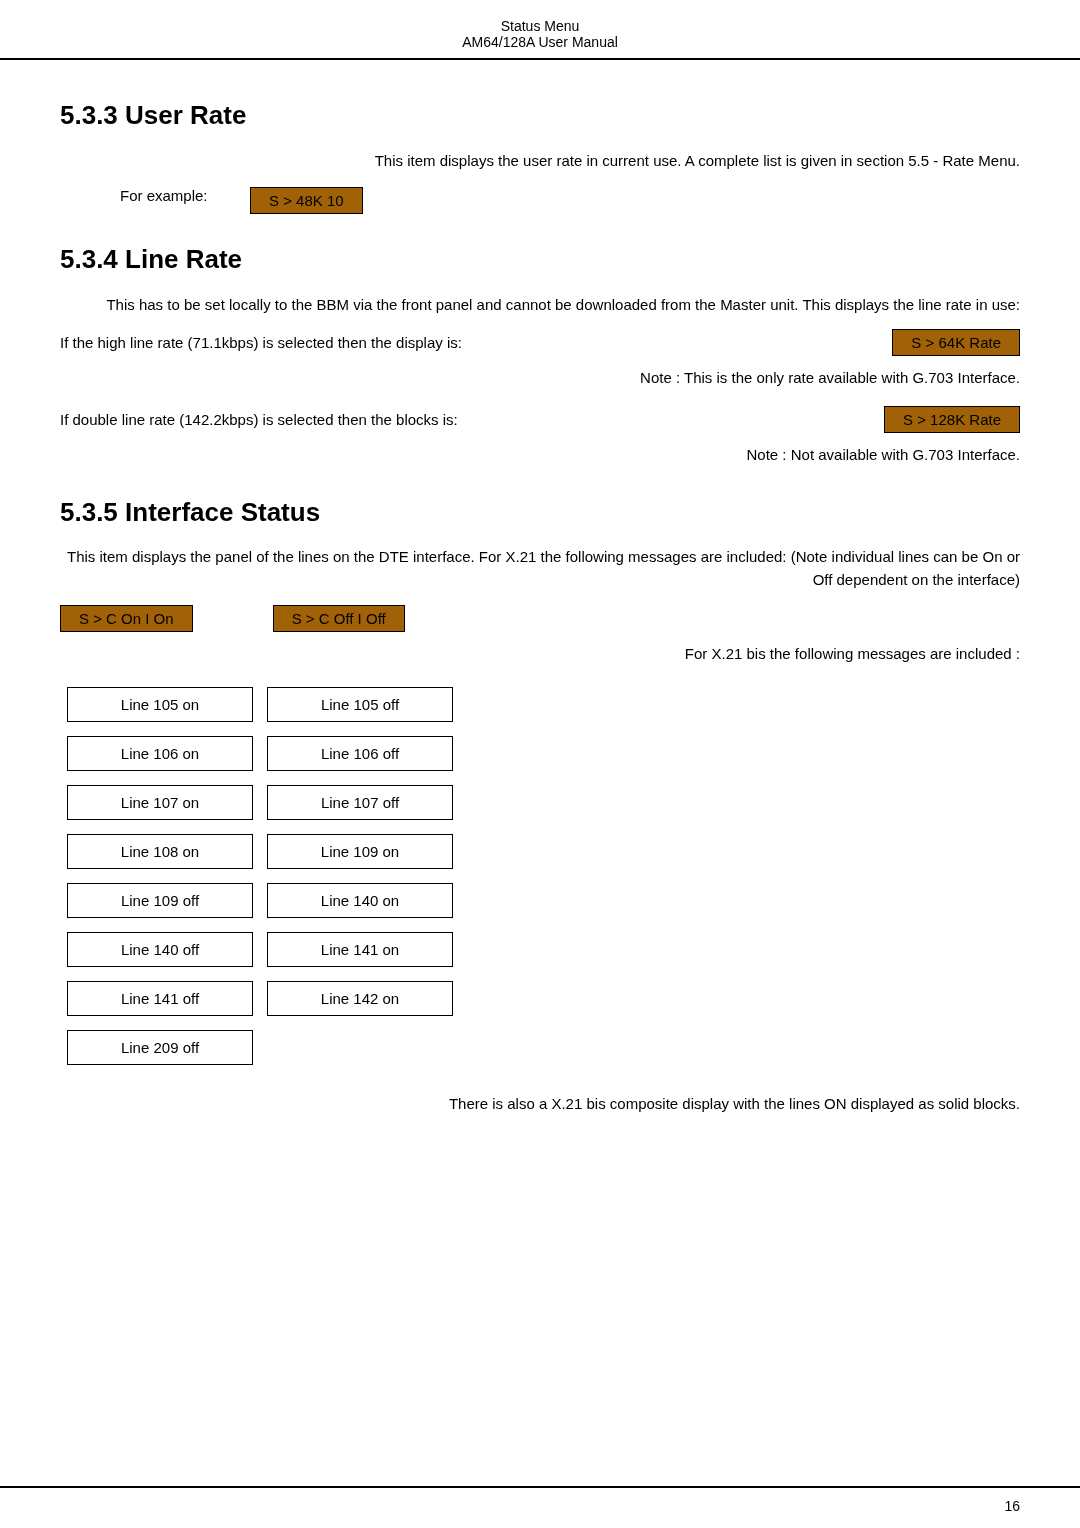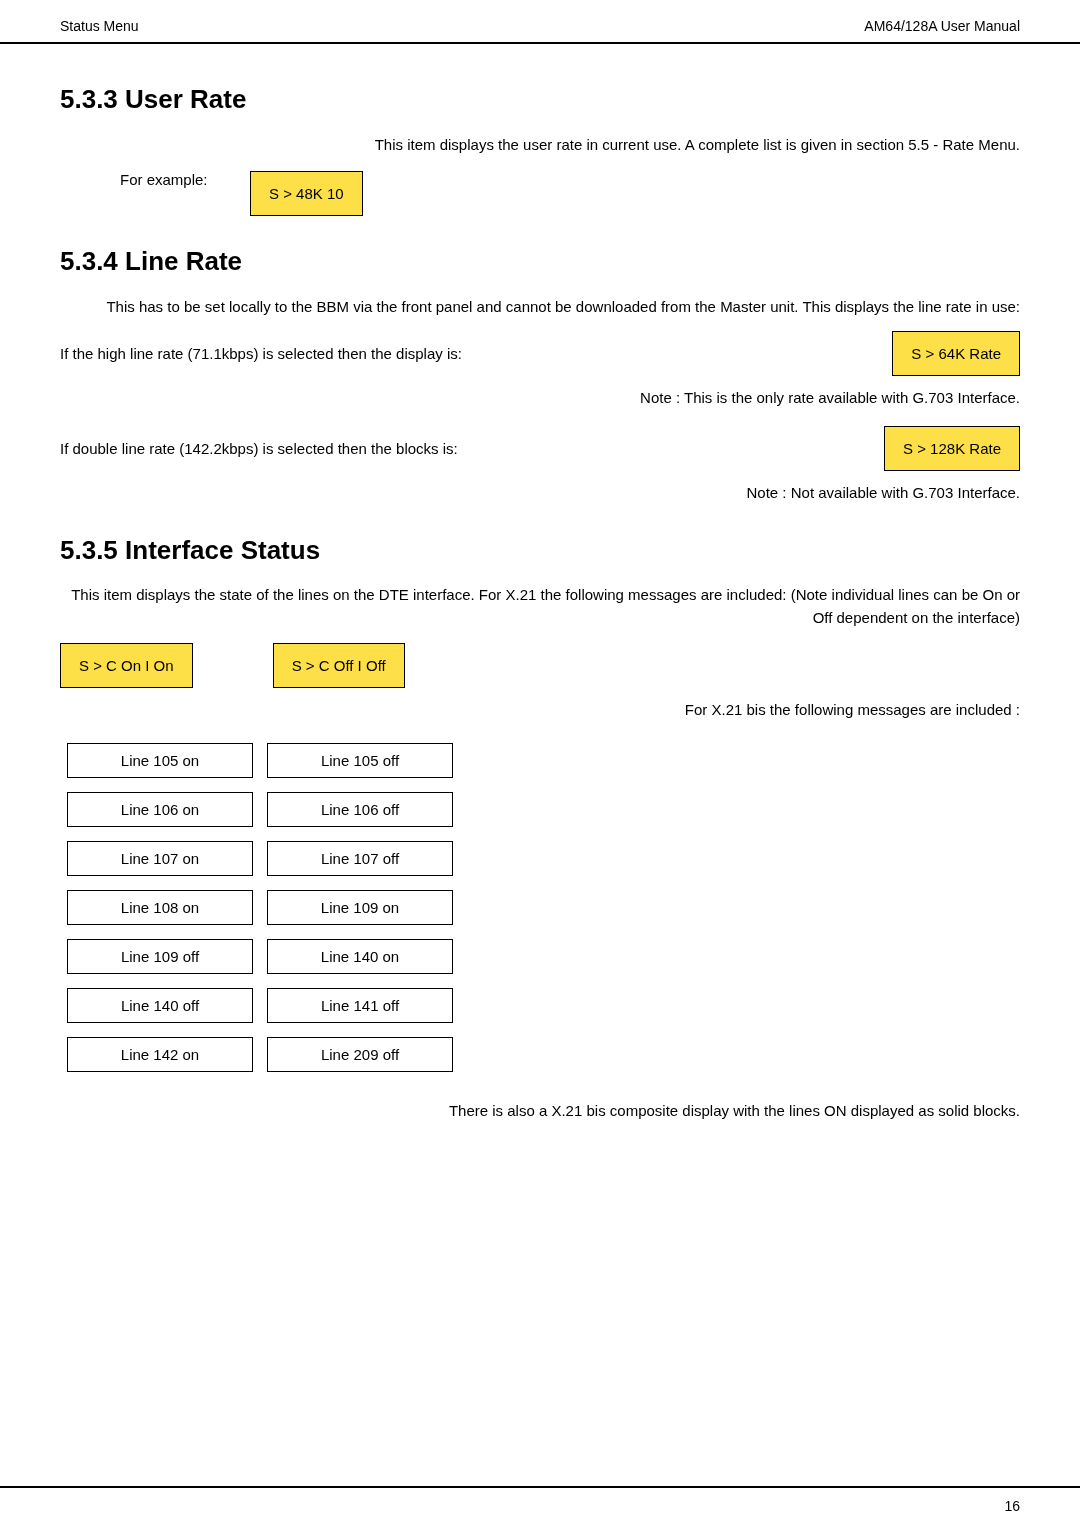--- a/index.html
+++ b/index.html
@@ -25,6 +25,7 @@
       padding: 18px 60px 8px 60px;
       border-bottom: 2px solid #000;
       font-size: 14px;
+      flex-direction: column;
     }
     .content {
       padding: 30px 60px 60px 60px;

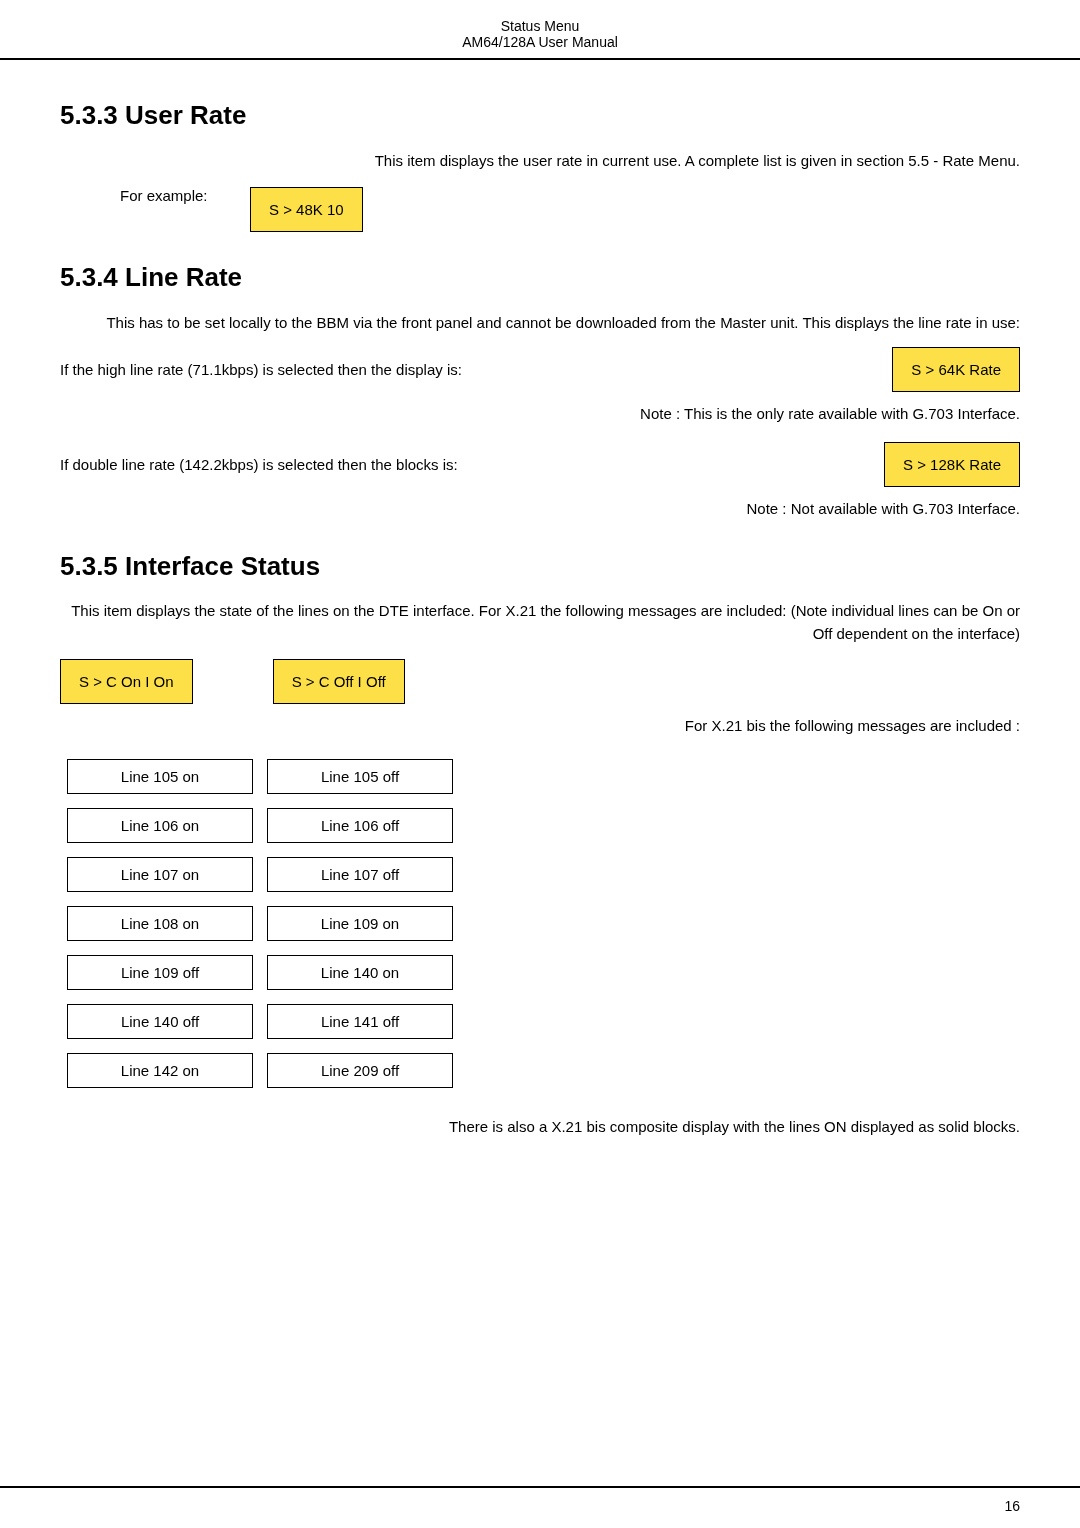--- a/index.html
+++ b/index.html
@@ -54,11 +54,11 @@
     }
     .display-box {
       border: 1.5px solid #000;
-      padding: 13px 18px;
+      padding: 4px 18px;
       font-size: 15px;
       min-width: 100px;
       text-align: center;
-      background: #fde047;
+      background: #a16207;
     }
     .inline-display-row {
       display: flex;

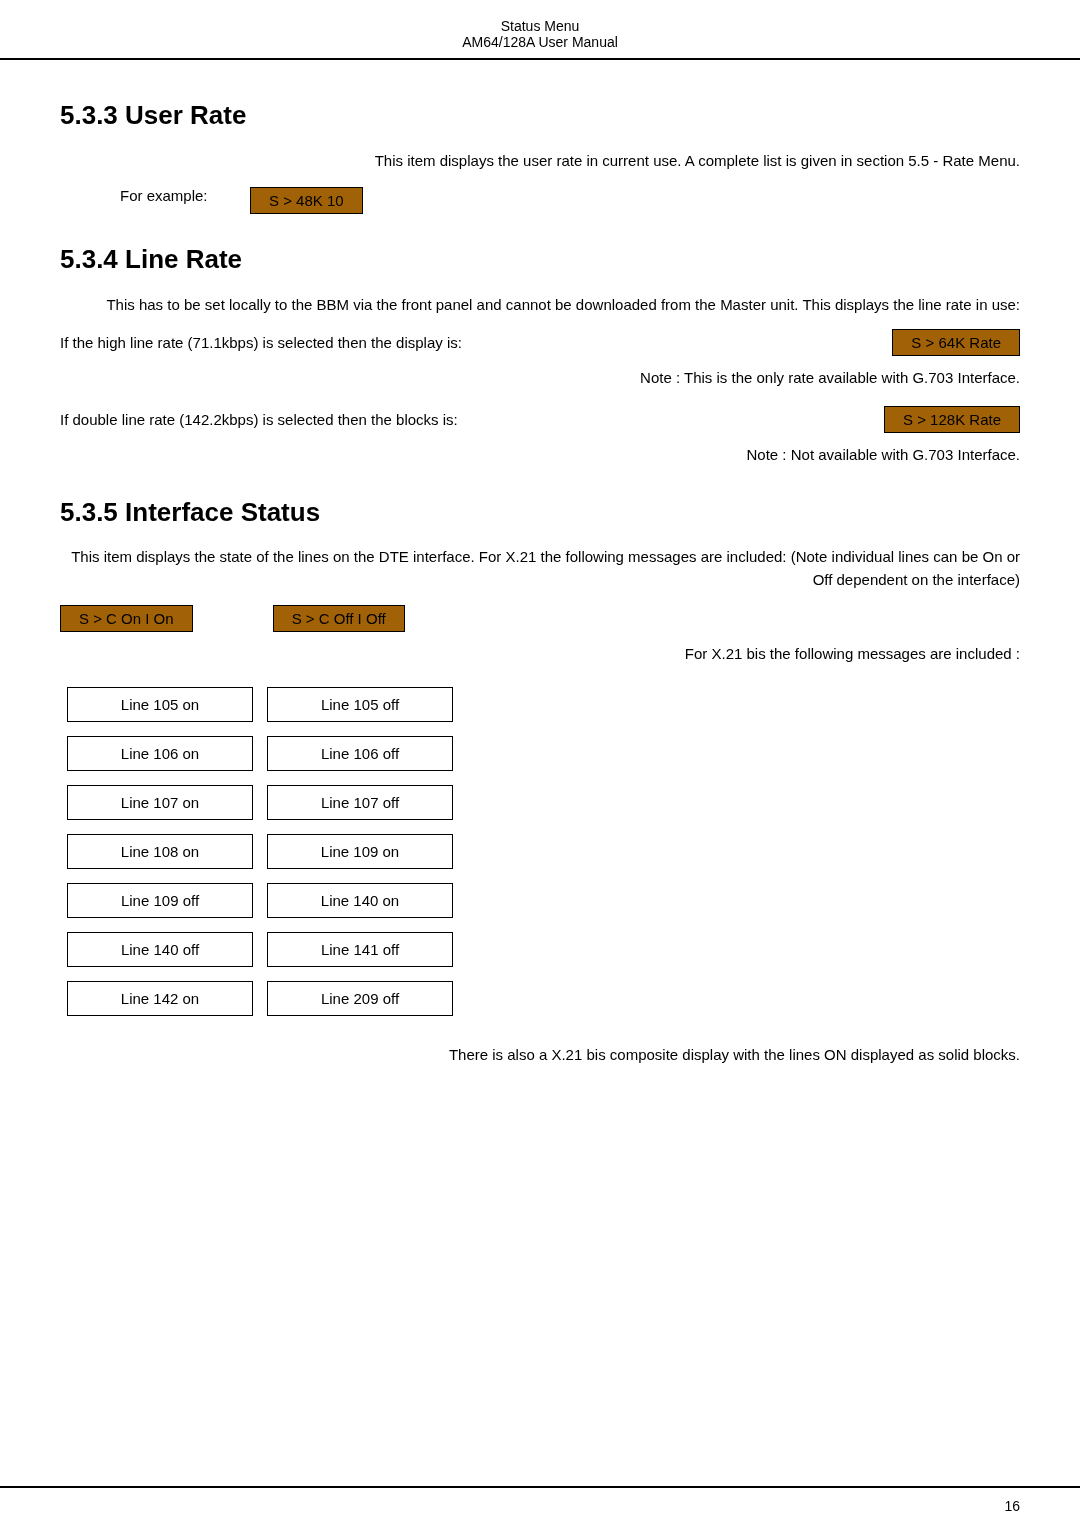--- a/index.html
+++ b/index.html
@@ -163,7 +163,7 @@
 
     <div class="section-35">
       <h2>5.3.5 Interface Status</h2>
-      <p class="messages-intro">This item displays the state of the lines on the DTE interface. For X.21 the following messages are included: (Note individual lines can be On or Off dependent on the interface)</p>
+      <p class="messages-intro">This item displays the panel of the lines on the DTE interface. For X.21 the following messages are included: (Note individual lines can be On or Off dependent on the interface)</p>
       <div class="display-boxes-row">
         <div class="display-box">S &gt; C On I On</div>
         <div class="display-box">S &gt; C Off I Off</div>

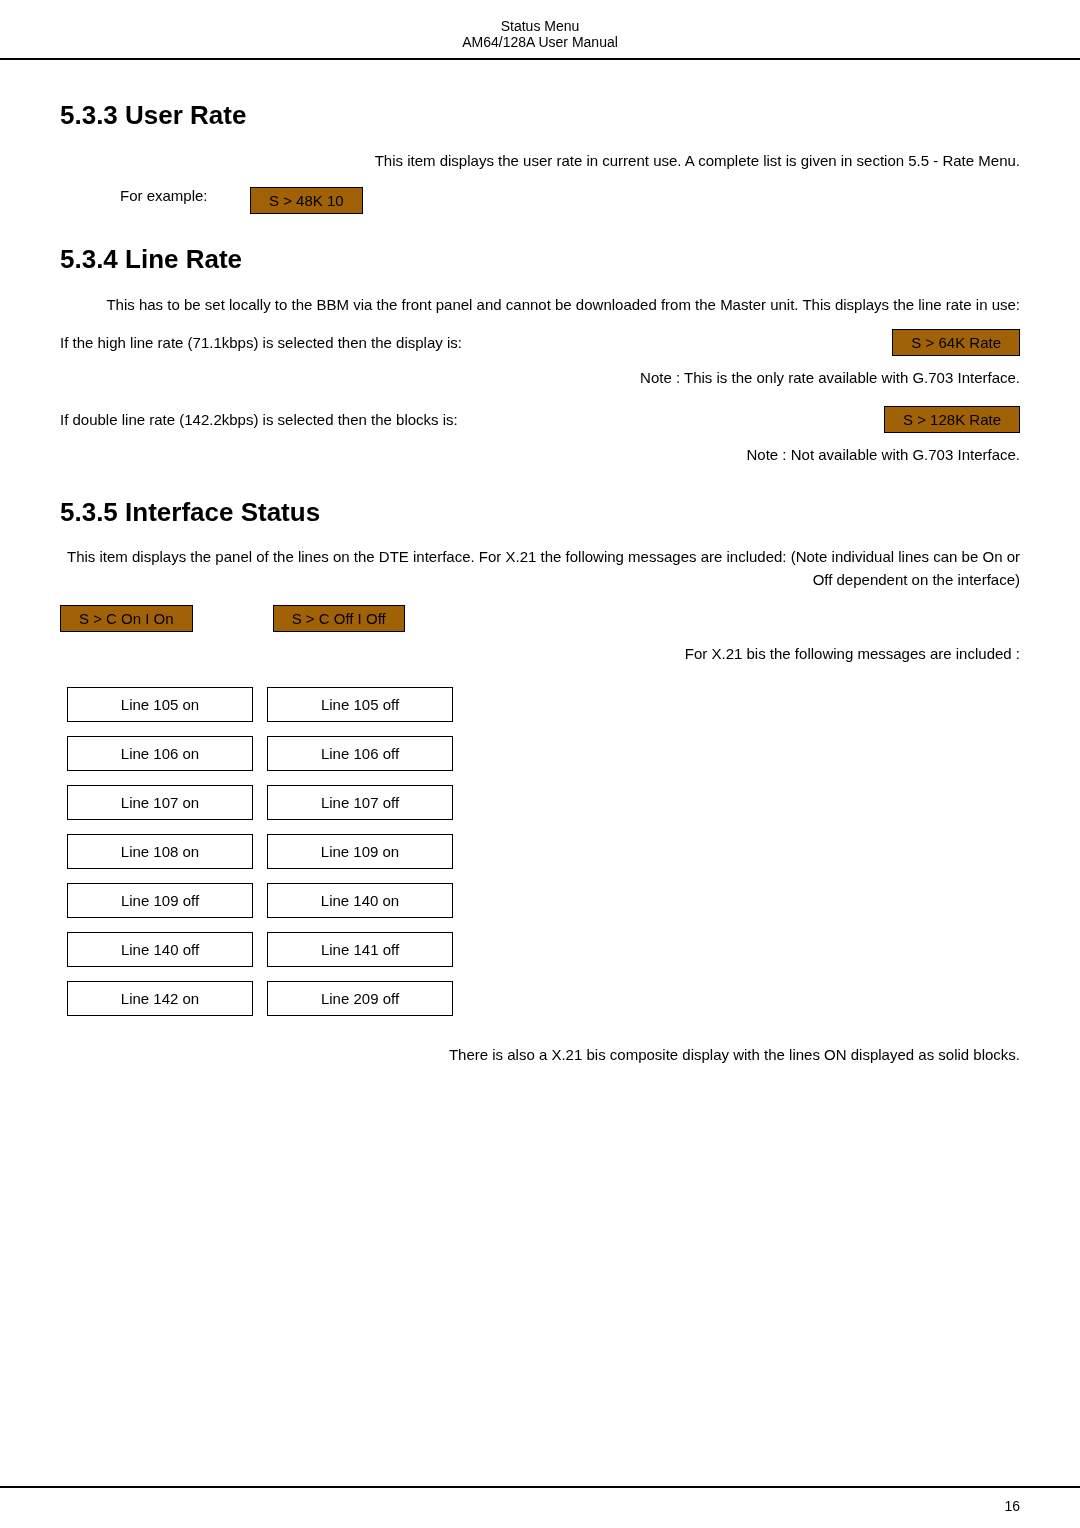--- a/index.html
+++ b/index.html
@@ -182,6 +182,7 @@
           <div class="line-box">Line 109 off</div>
           <div class="line-box">Line 140 on</div>
           <div class="line-box">Line 140 off</div>
+          <div class="line-box">Line 141 on</div>
           <div class="line-box">Line 141 off</div>
           <div class="line-box">Line 142 on</div>
           <div class="line-box">Line 209 off</div>

